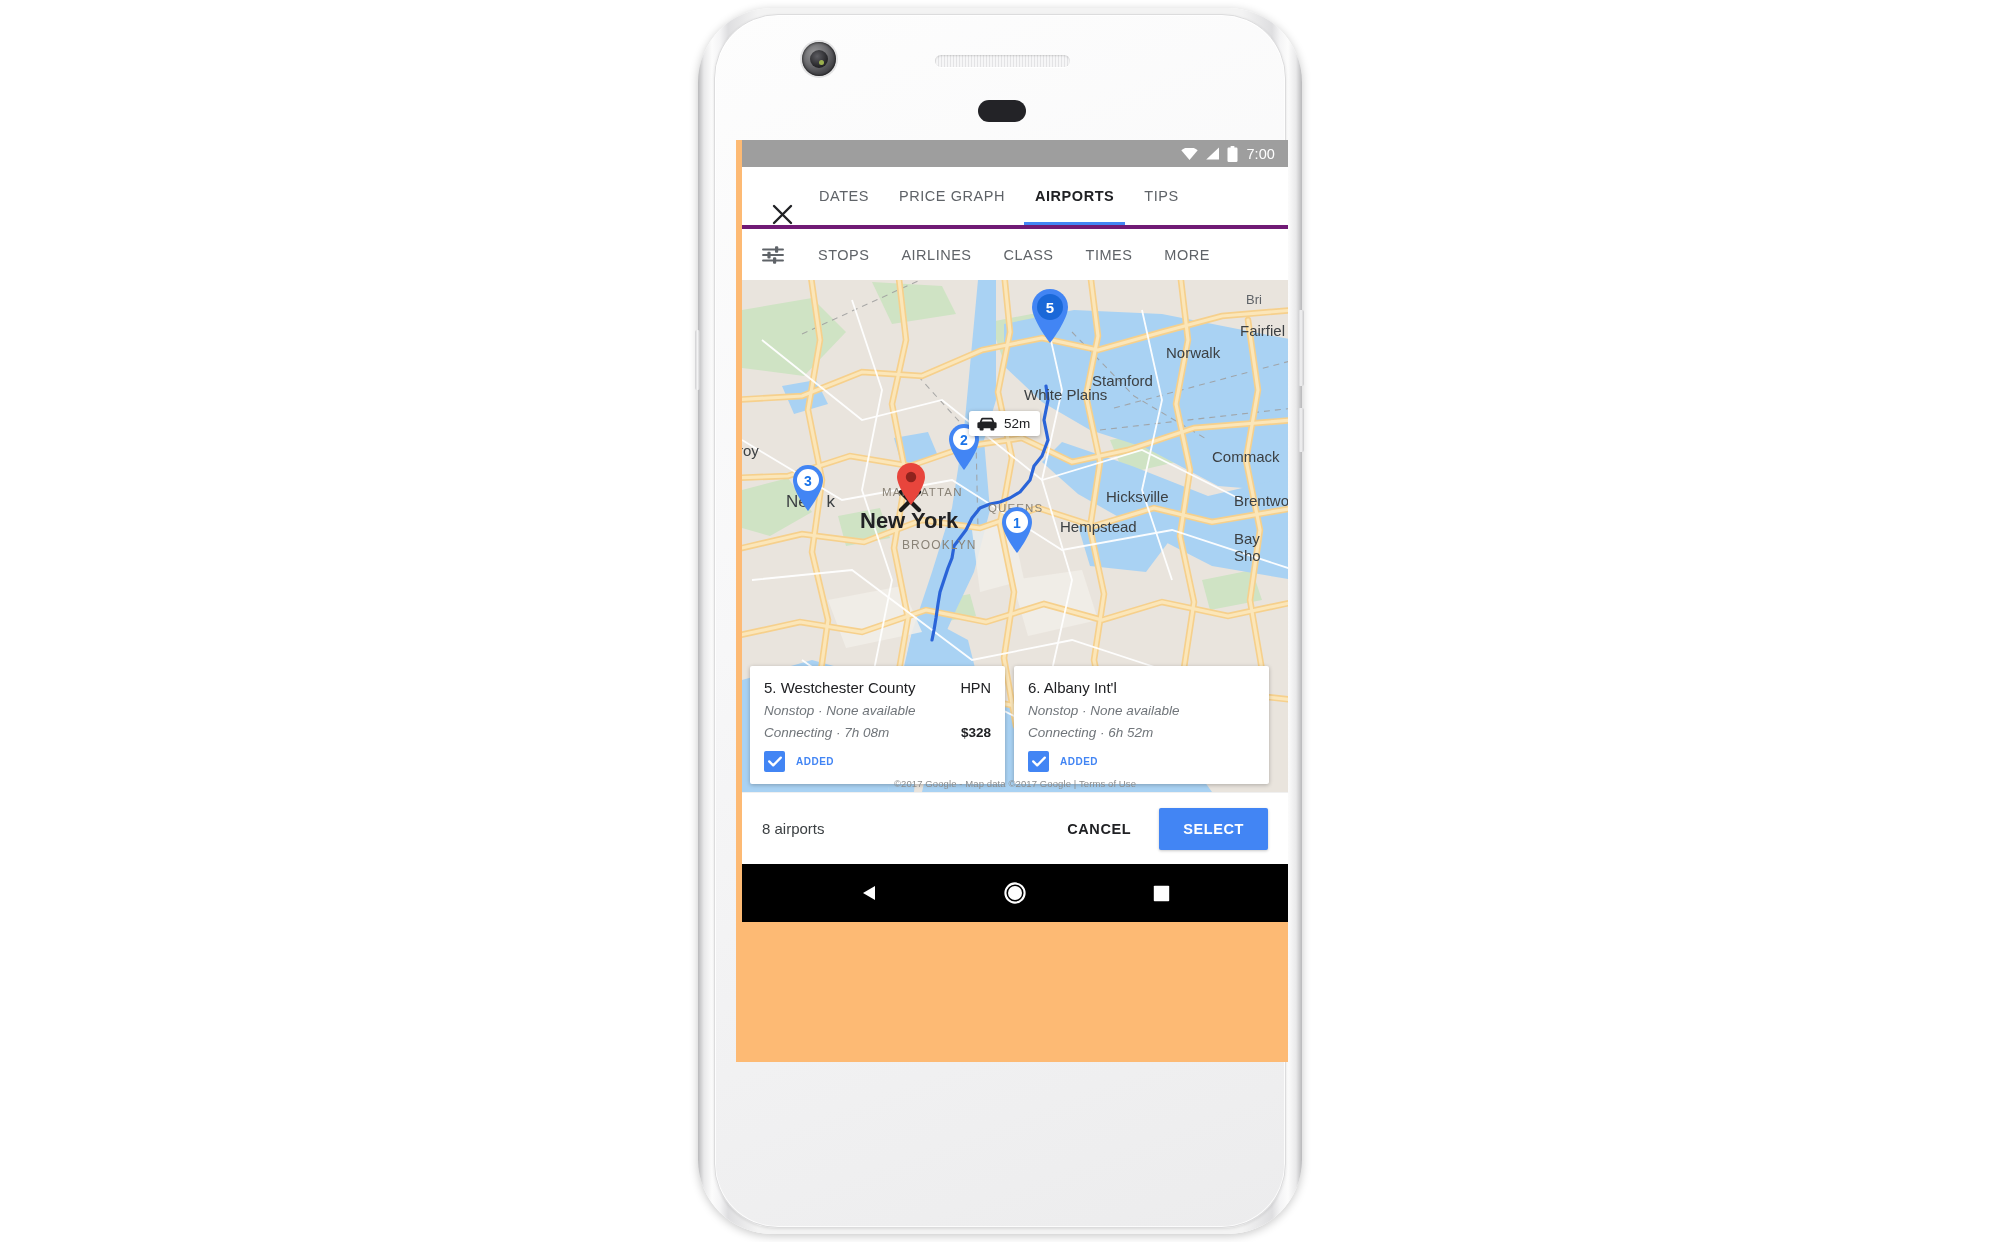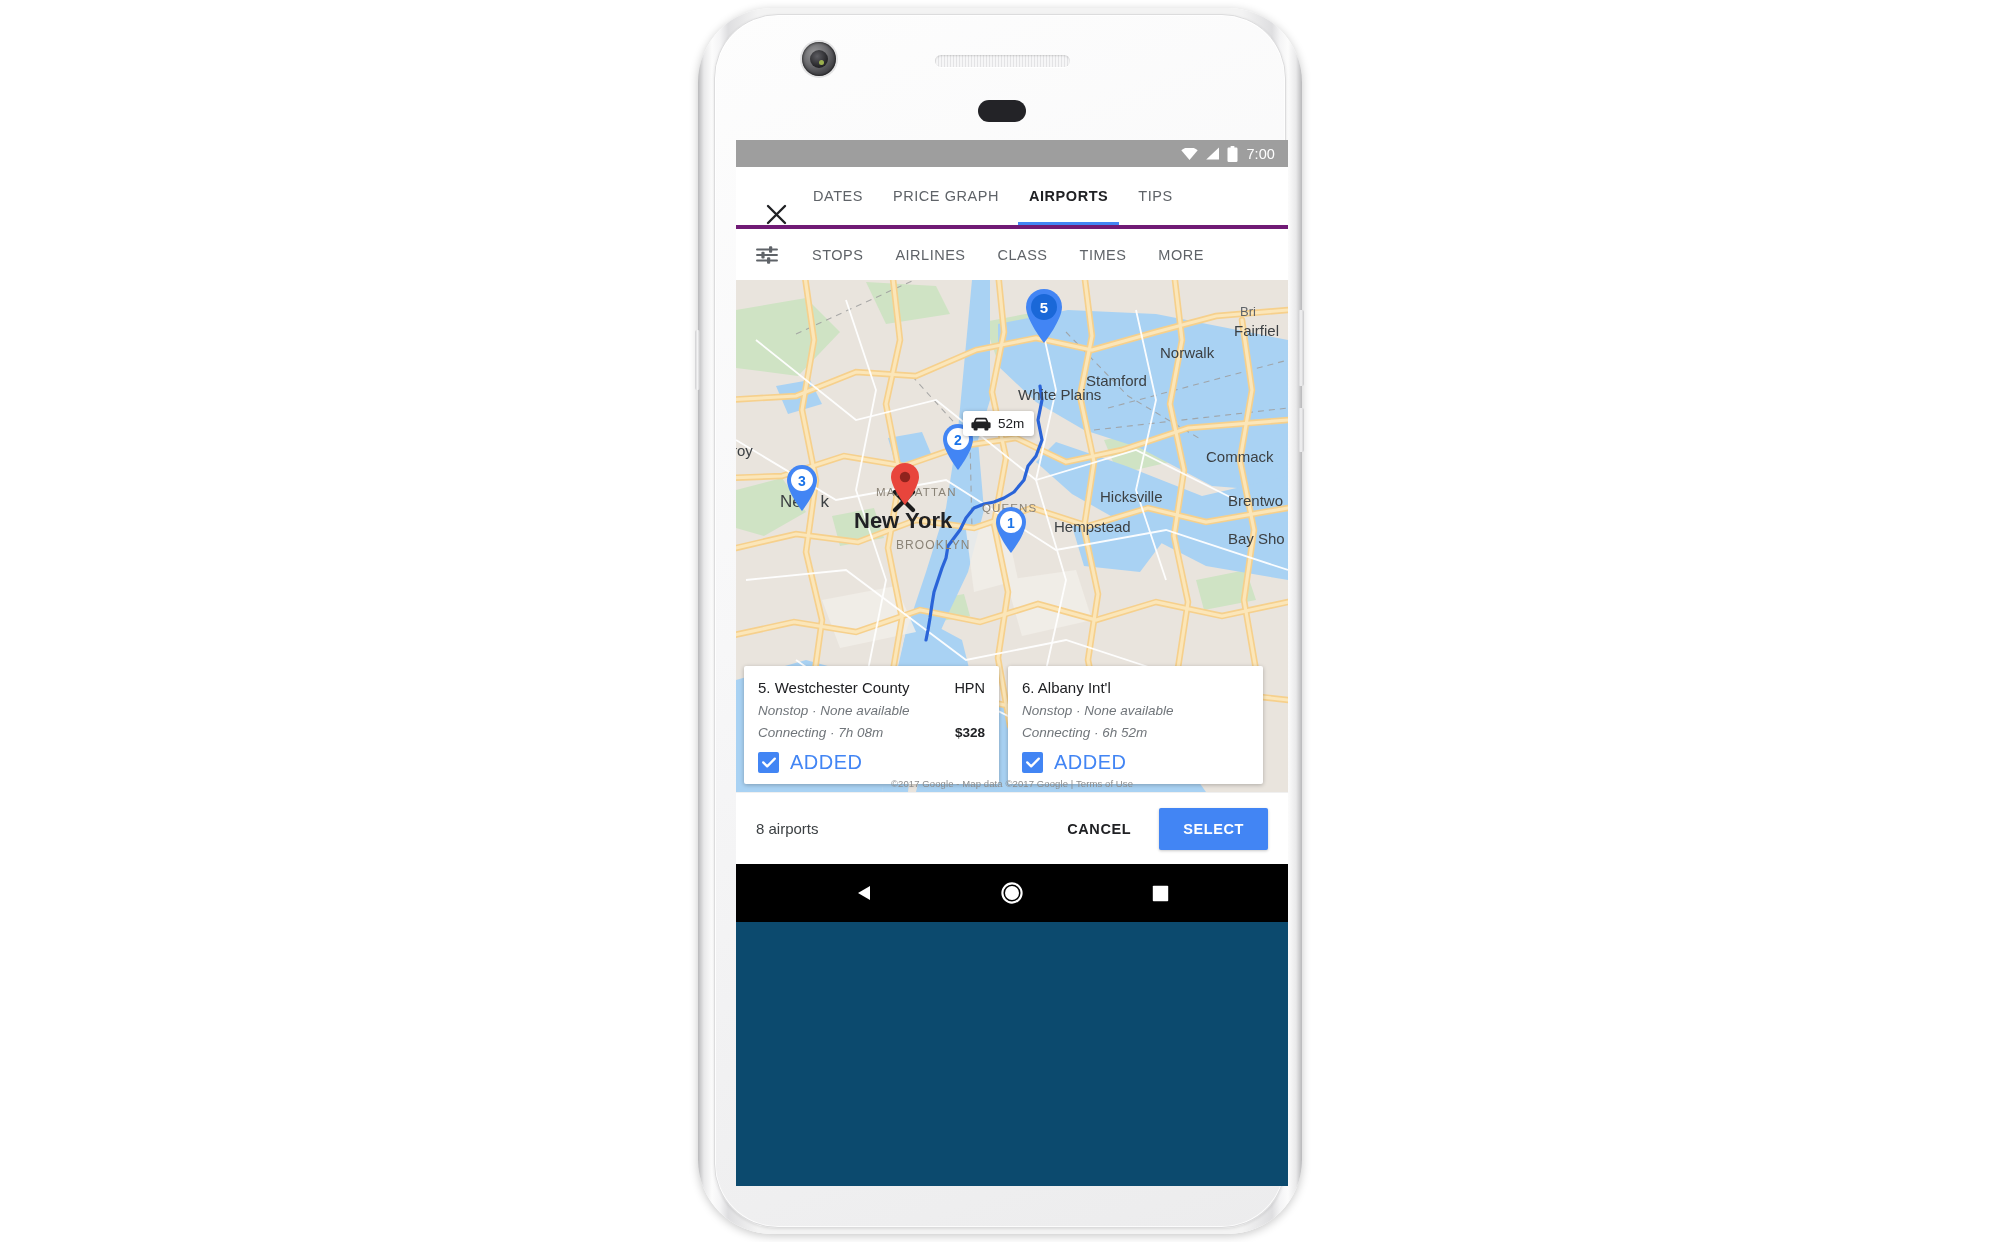--- a/index.html
+++ b/index.html
@@ -58,8 +58,8 @@
 
   
   .screen{
-    position:absolute; left:736px; top:140px; width:552px; height:1046px;
-    background:#0c4a6e; overflow:hidden;
+    position:absolute; left:736px; top:140px; width:552px; height:922px;
+    background:#fdba74; overflow:hidden;padding-left:6px;
   }
 
   

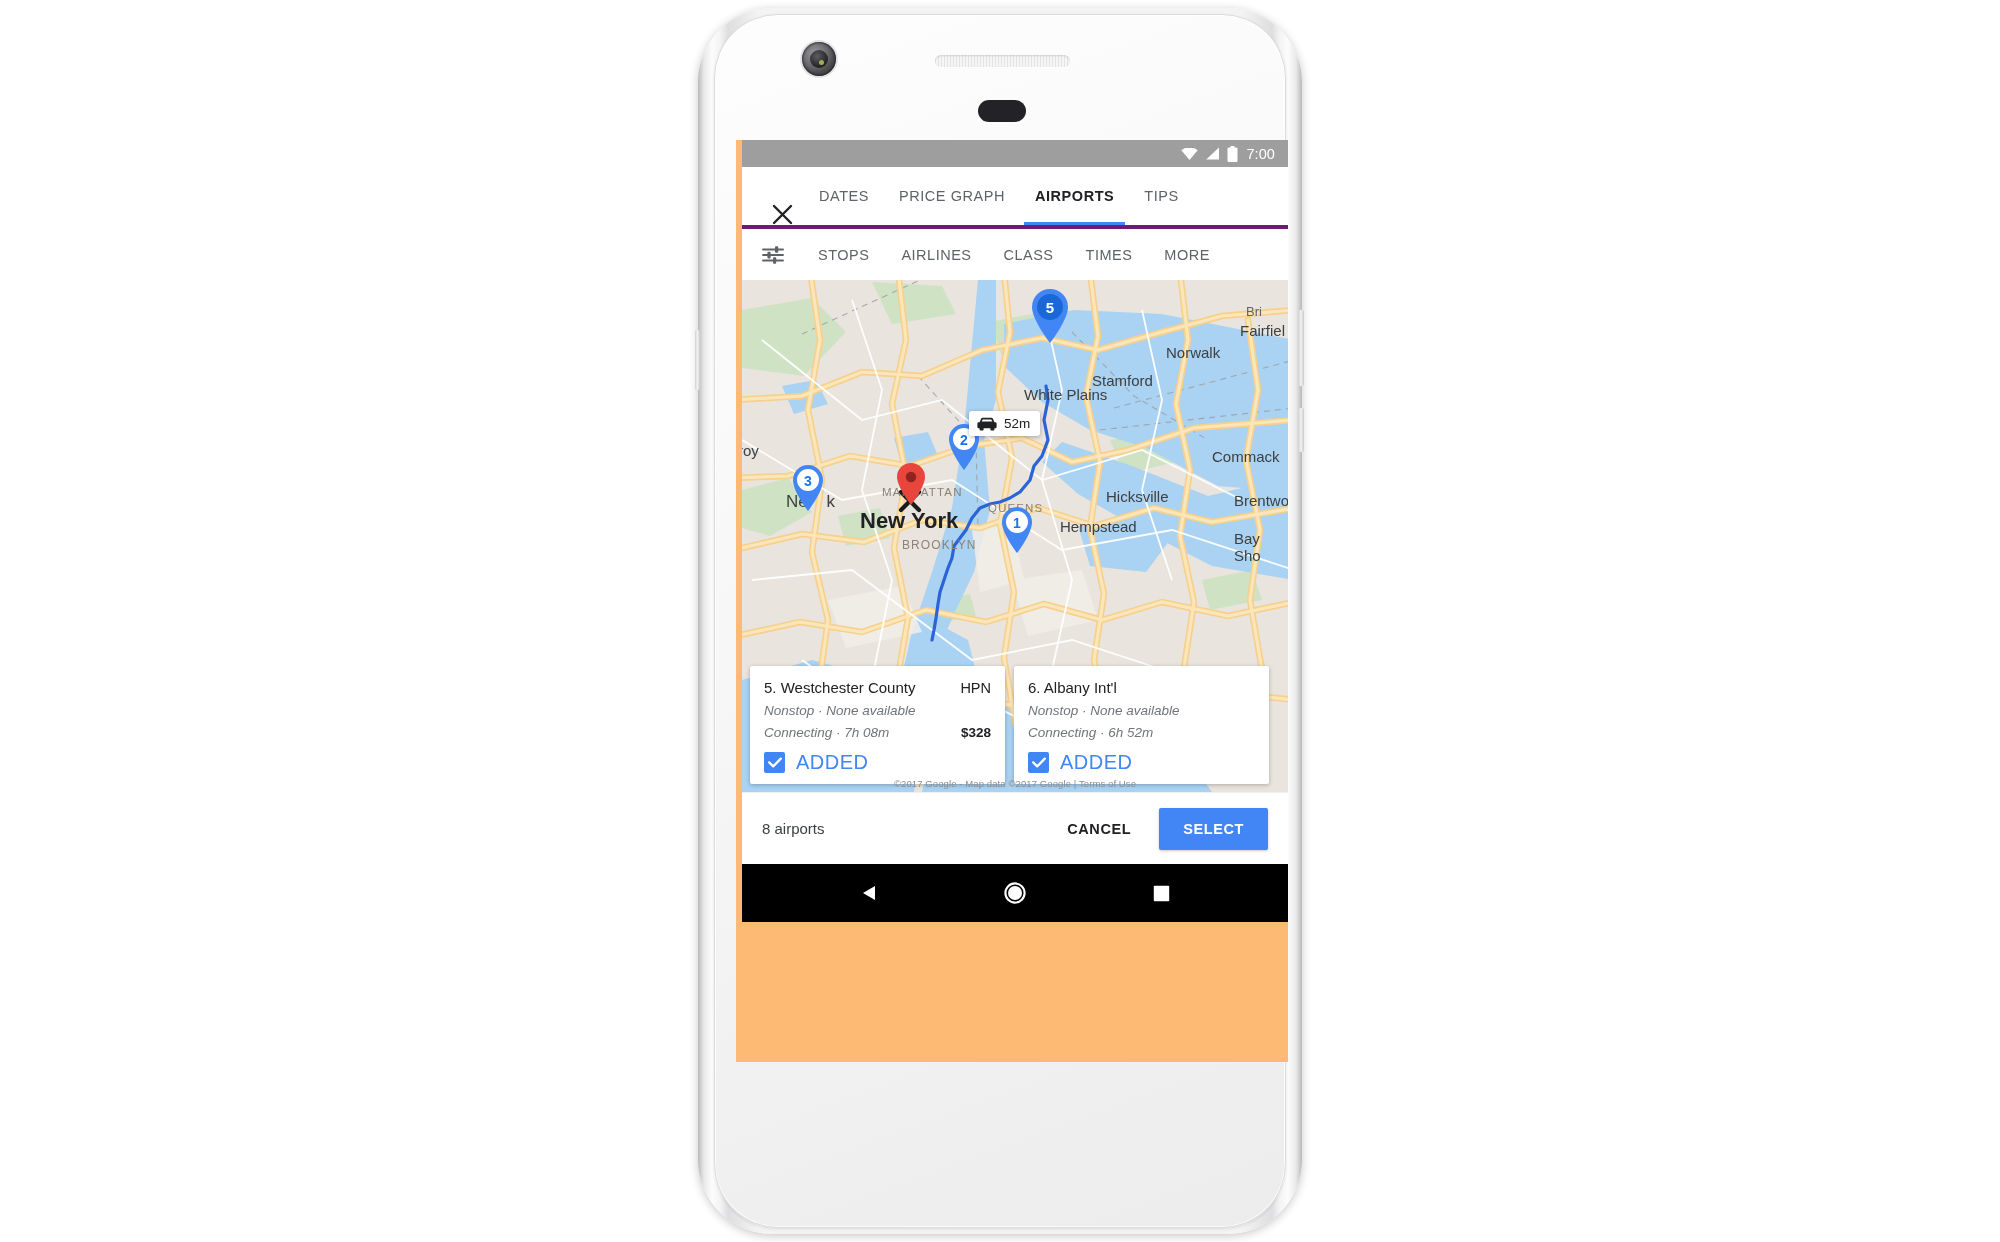--- a/index.html
+++ b/index.html
@@ -350,7 +350,7 @@
       <div style="position:absolute;left:350px;top:92px;font-size:15px;color:#3c4043;">Stamford</div>
       <div style="position:absolute;left:424px;top:64px;font-size:15px;color:#3c4043;">Norwalk</div>
       <div style="position:absolute;left:498px;top:42px;font-size:15px;color:#3c4043;">Fairfiel</div>
-      <div style="position:absolute;left:504px;top:24px;font-size:13px;color:#5f6368;">Bri</div>
+      <div style="position:absolute;left:504px;top:12px;font-size:13px;color:#5f6368;">Bri</div>
       <div style="position:absolute;left:470px;top:168px;font-size:15px;color:#3c4043;">Commack</div>
       <div style="position:absolute;left:492px;top:212px;font-size:15px;color:#3c4043;">Brentwo</div>
       <div style="position:absolute;left:364px;top:208px;font-size:15px;color:#3c4043;">Hicksville</div>

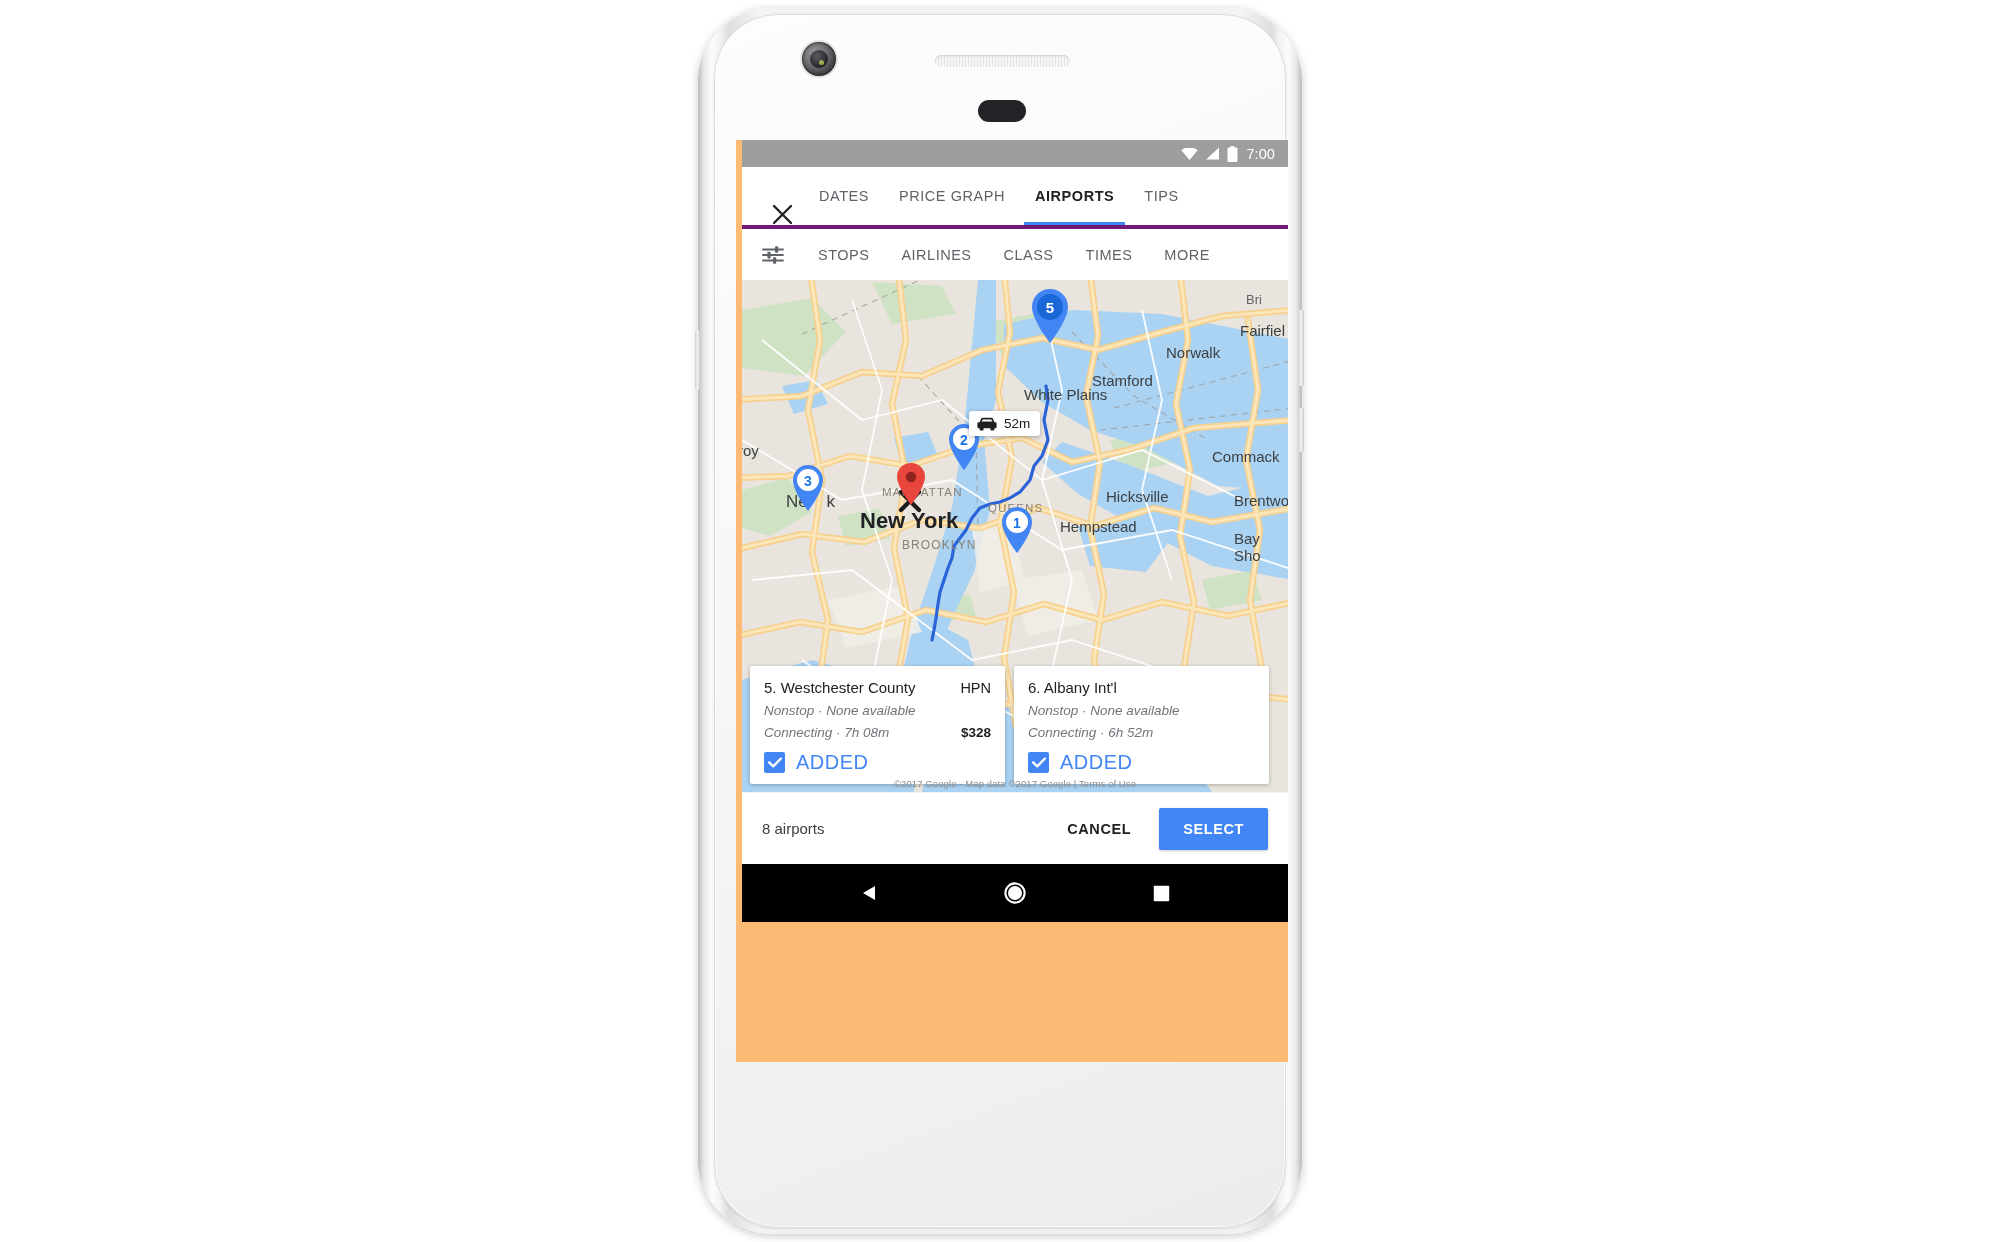--- a/index.html
+++ b/index.html
@@ -143,7 +143,7 @@
     width:21px; height:21px; border-radius:2px; background:#4285f4;
     display:flex; align-items:center; justify-content:center;
   }
-  .added-txt{ font-size:20px; color:#4285f4; letter-spacing:.5px; }
+  .added-txt{ font-size:10px; color:#4285f4; letter-spacing:.5px;font-weight:bold; }
 
   .attribution{
     position:absolute; left:0; right:0; bottom:3px; text-align:center;

